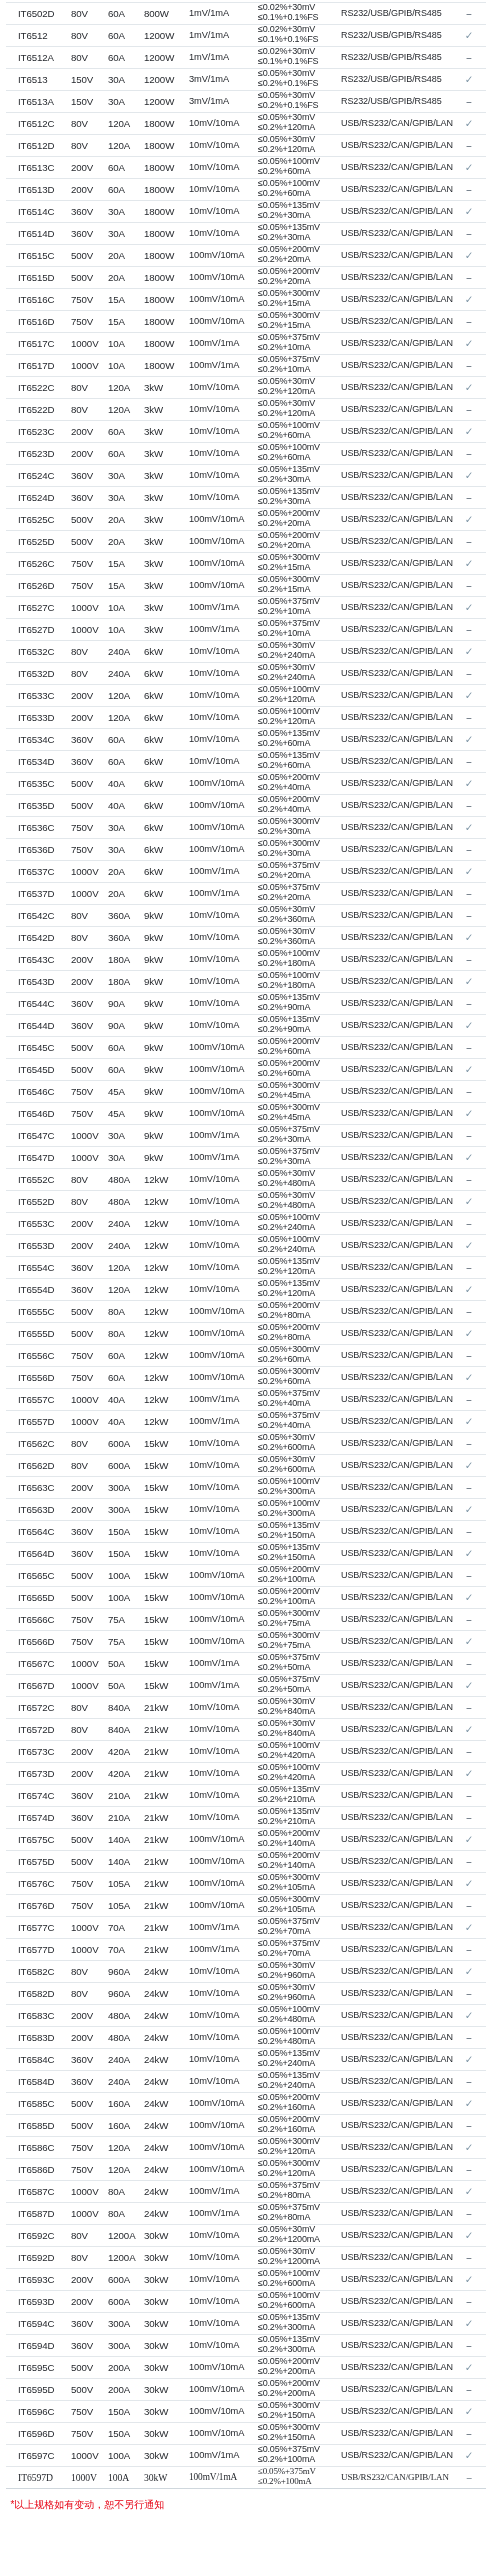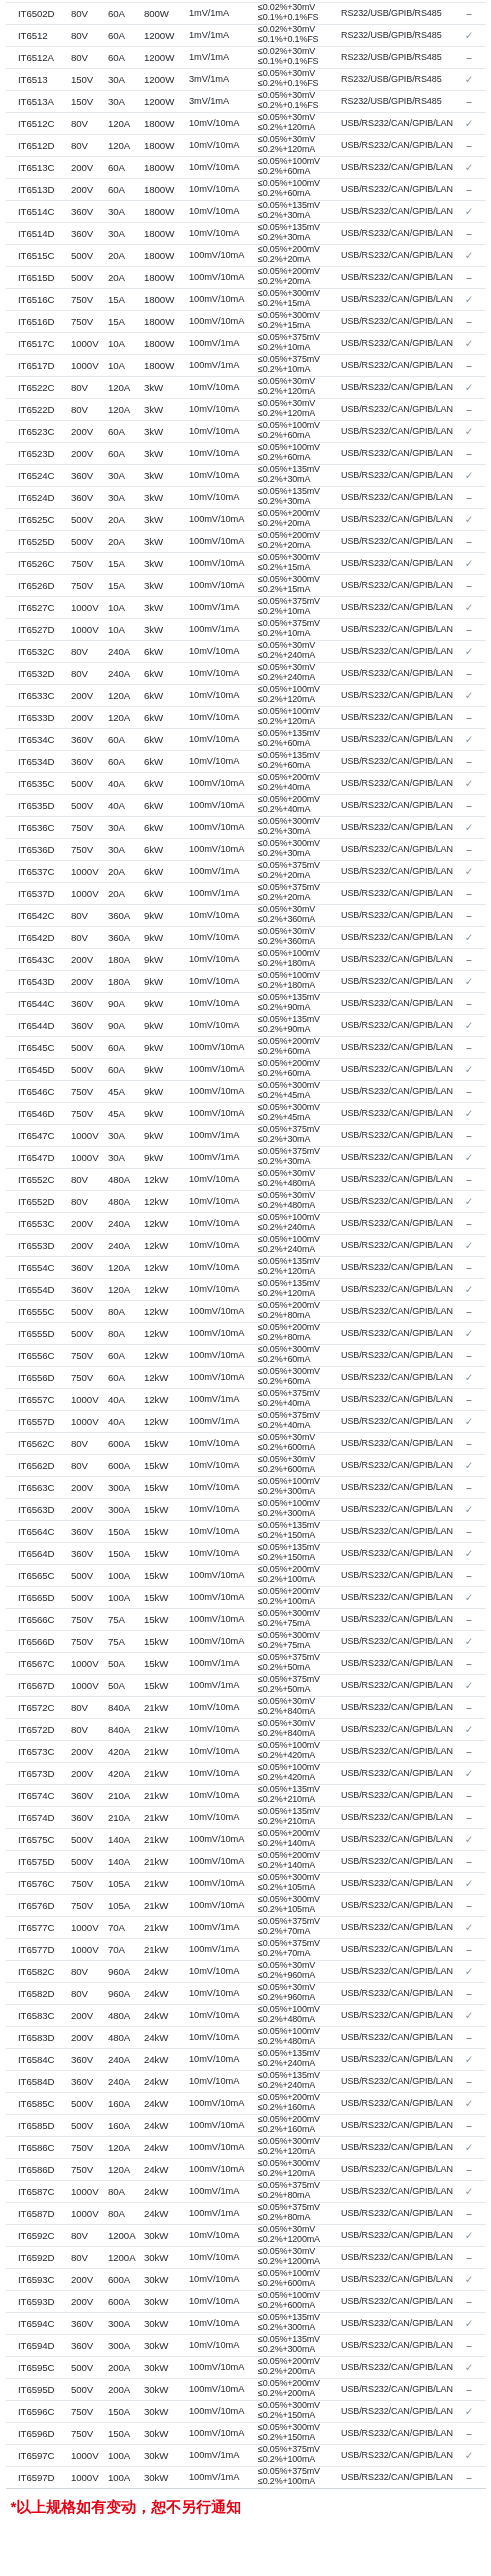--- a/index.html
+++ b/index.html
@@ -18,7 +18,7 @@
     height:22px; box-sizing:border-box;
     border-bottom:0.7px solid #e2e7eb;
   }
-  .row:last-child { border-bottom-color:#cfd7dd; }
+  .row:last-child { border-bottom-color:#cfd7dd;font-family:Liberation Serif, serif; }
   .cell {
     box-sizing:border-box; white-space:nowrap;
     font-size:9.7px; letter-spacing:-0.1px;

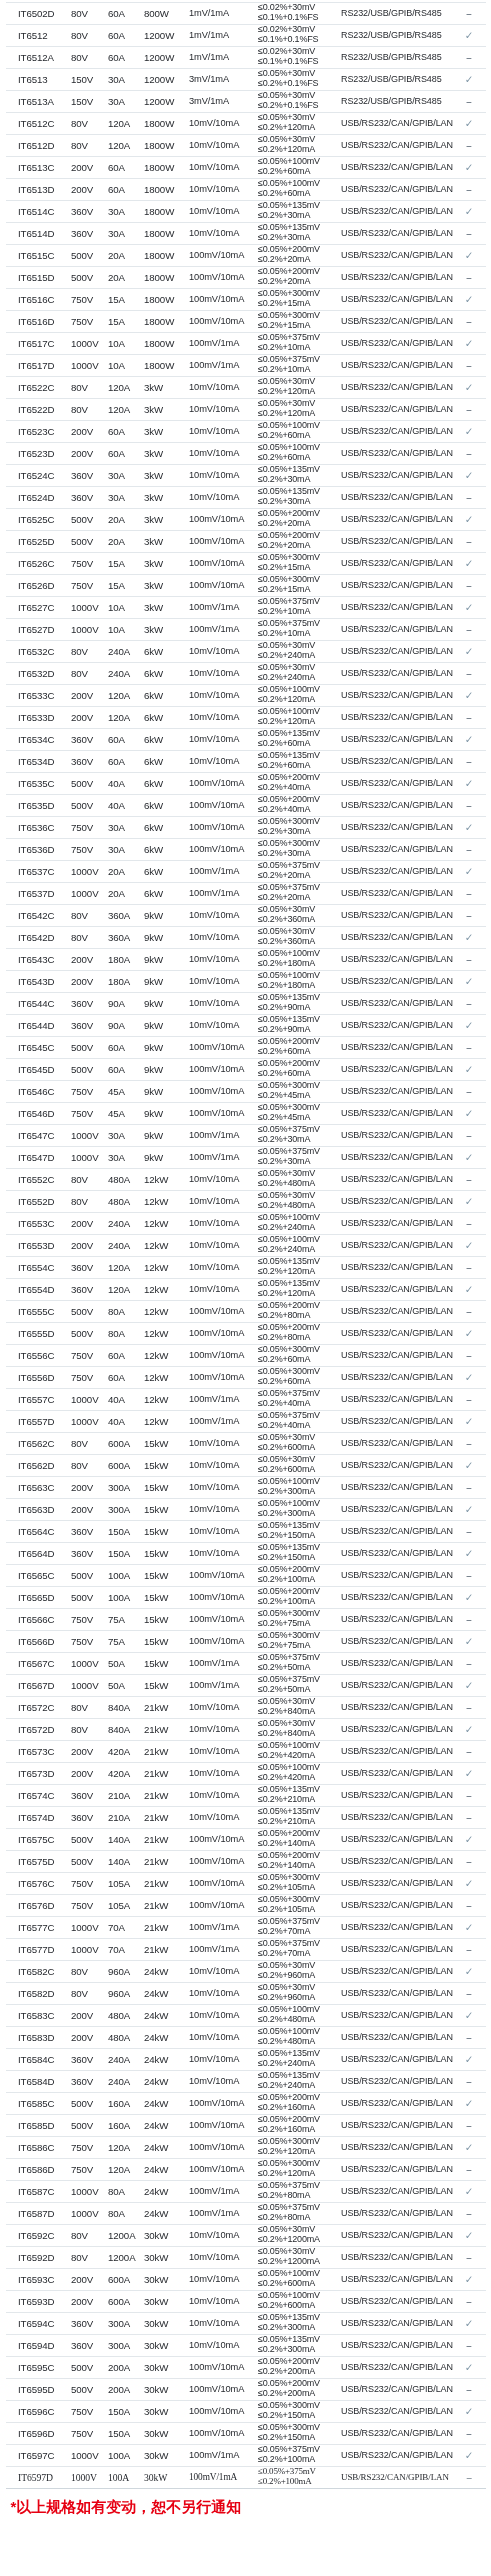--- a/index.html
+++ b/index.html
@@ -35,7 +35,7 @@
   .dash-icon  { color:#6f7b86; font-size:9.7px; font-weight:700; }
   .footnote {
     margin:9.7px 0 0 10.4px;
-    color:#e60012; font-size:15px; font-weight:700;
+    color:#e60012; font-size:10px; font-weight:400;
     letter-spacing:0;
   }
 </style>

